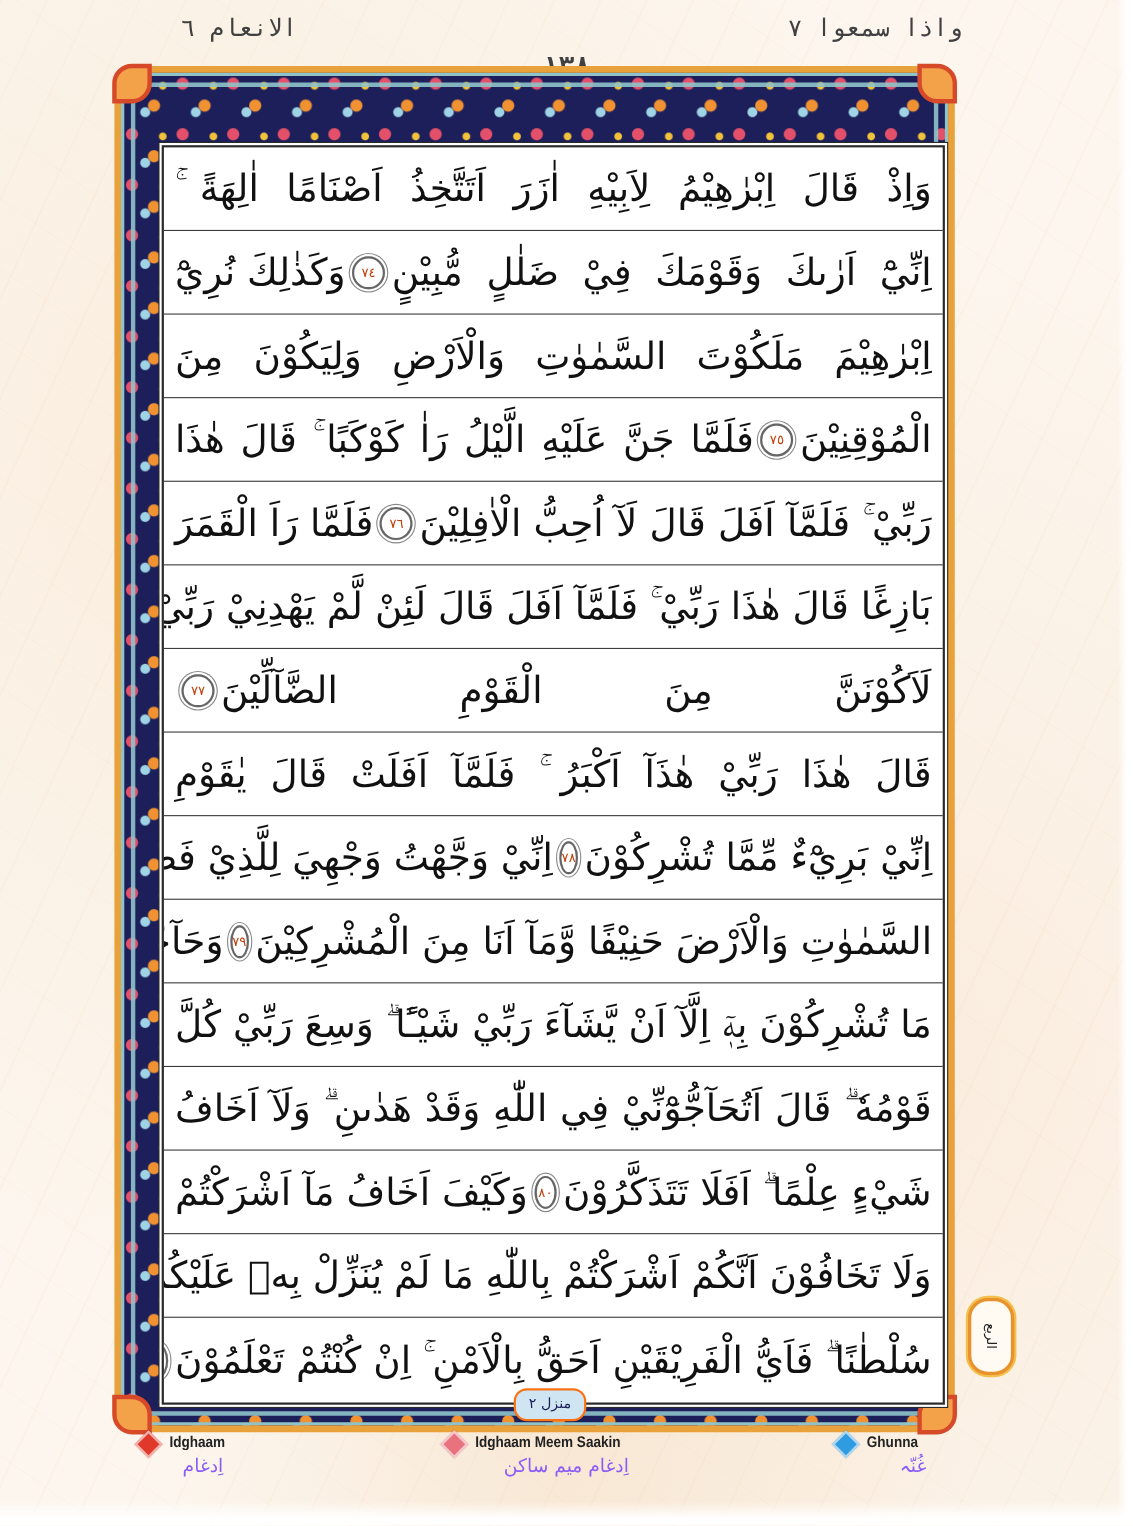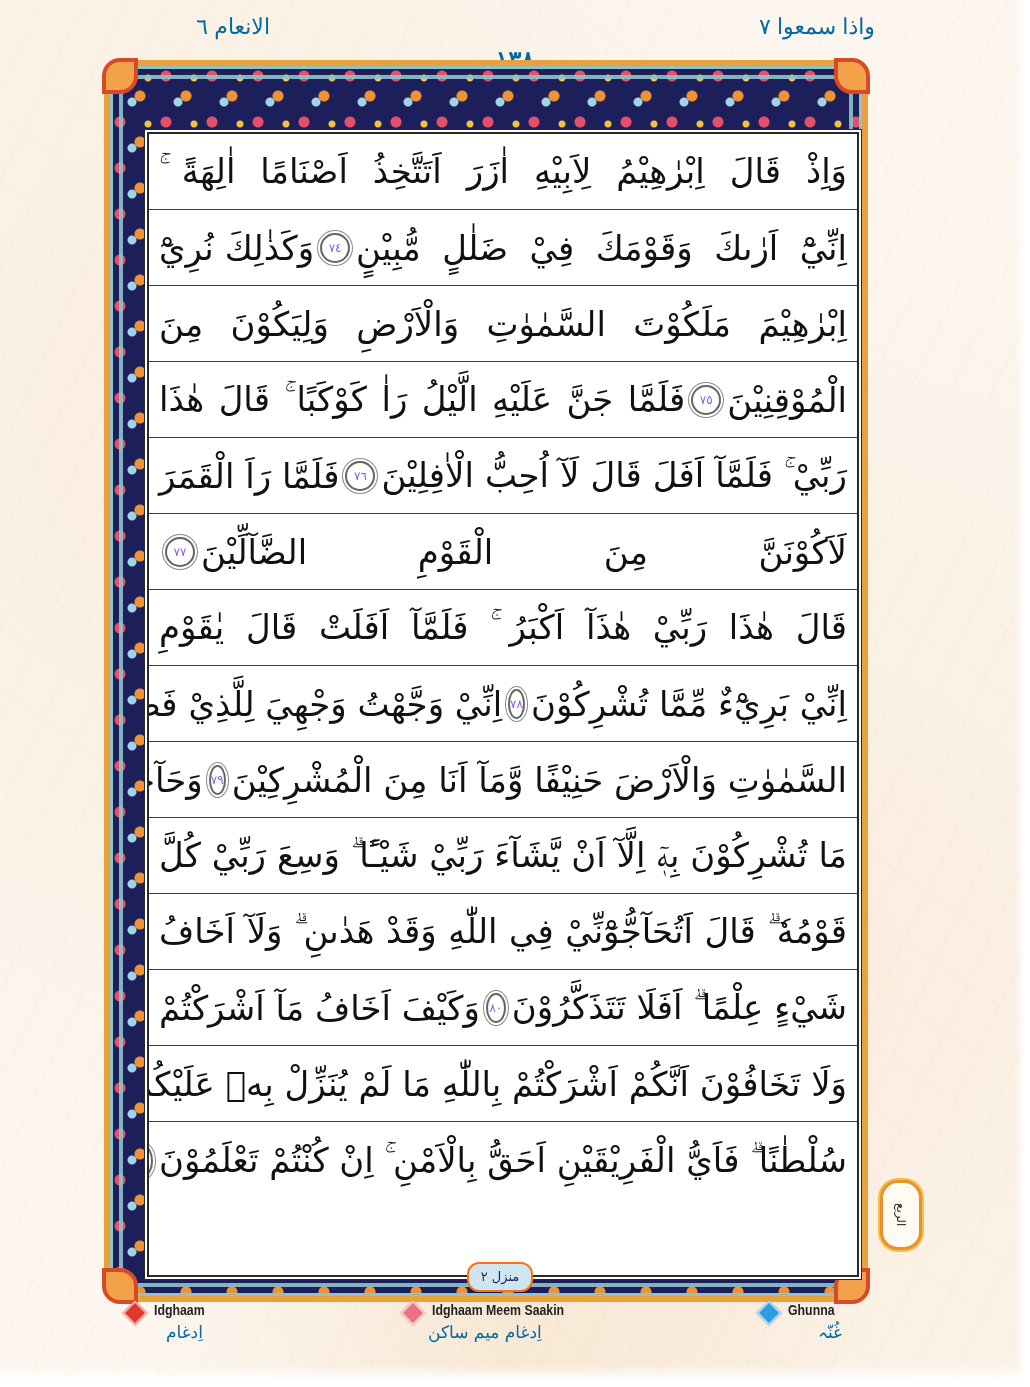--- a/index.html
+++ b/index.html
@@ -20,7 +20,7 @@
     background:linear-gradient(180deg, rgba(255,255,255,0), #ffffff 70%); }
 
   .header { position:absolute; top:14px; left:0; width:1030px; height:40px; }
-  .hdr { position:absolute; top:0; font-family:Liberation Sans, sans-serif; font-size:22px; color:#0369a1; direction:rtl; }
+  .hdr { position:absolute; top:0; font-family:Liberation Mono, monospace; font-size:22px; color:#404040; direction:rtl; }
   .hdr-right { left:715px; width:160px; text-align:right; }
   .hdr-center { left:455px; width:120px; text-align:center; font-size:24px; font-weight:bold;margin-top:32px; }
   .hdr-left { left:150px; width:120px; text-align:right; }

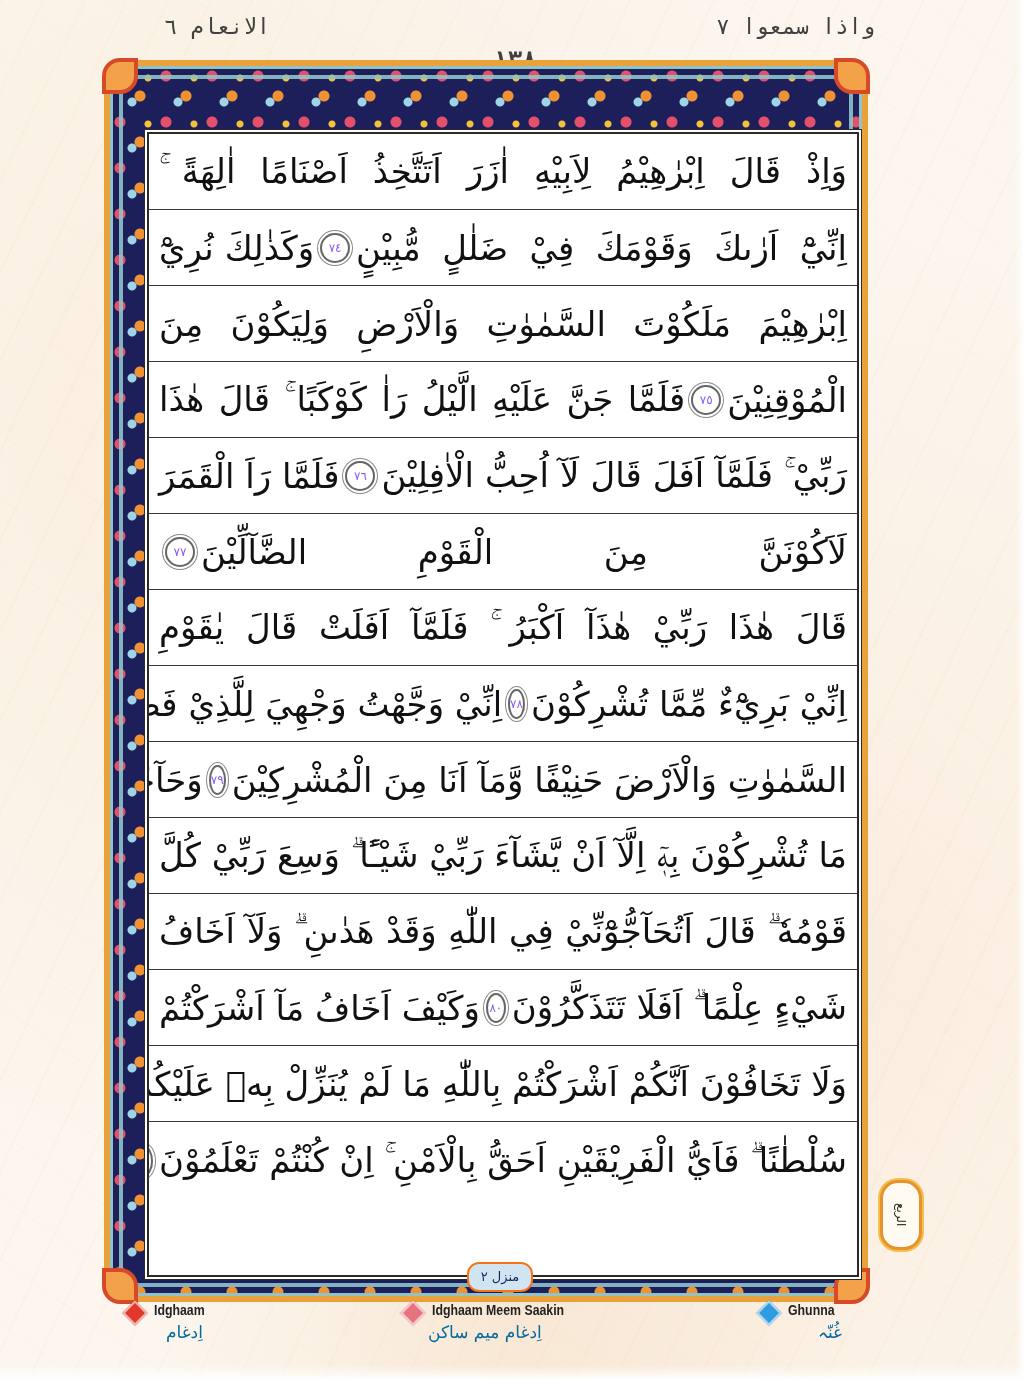--- a/index.html
+++ b/index.html
@@ -60,7 +60,7 @@
   .ayah-marker {
     display:inline-block; width:26px; height:26px; border-radius:50%;
     border:2px solid #666; box-shadow:0 0 0 2px #fff, 0 0 0 3px #888;
-    font-size:12px; line-height:26px; text-align:center; color:#8b5cf6; margin:0 6px;
+    font-size:12px; line-height:26px; text-align:center; color:#c2410c; margin:0 6px;
     vertical-align:middle; direction:ltr;
   }
 

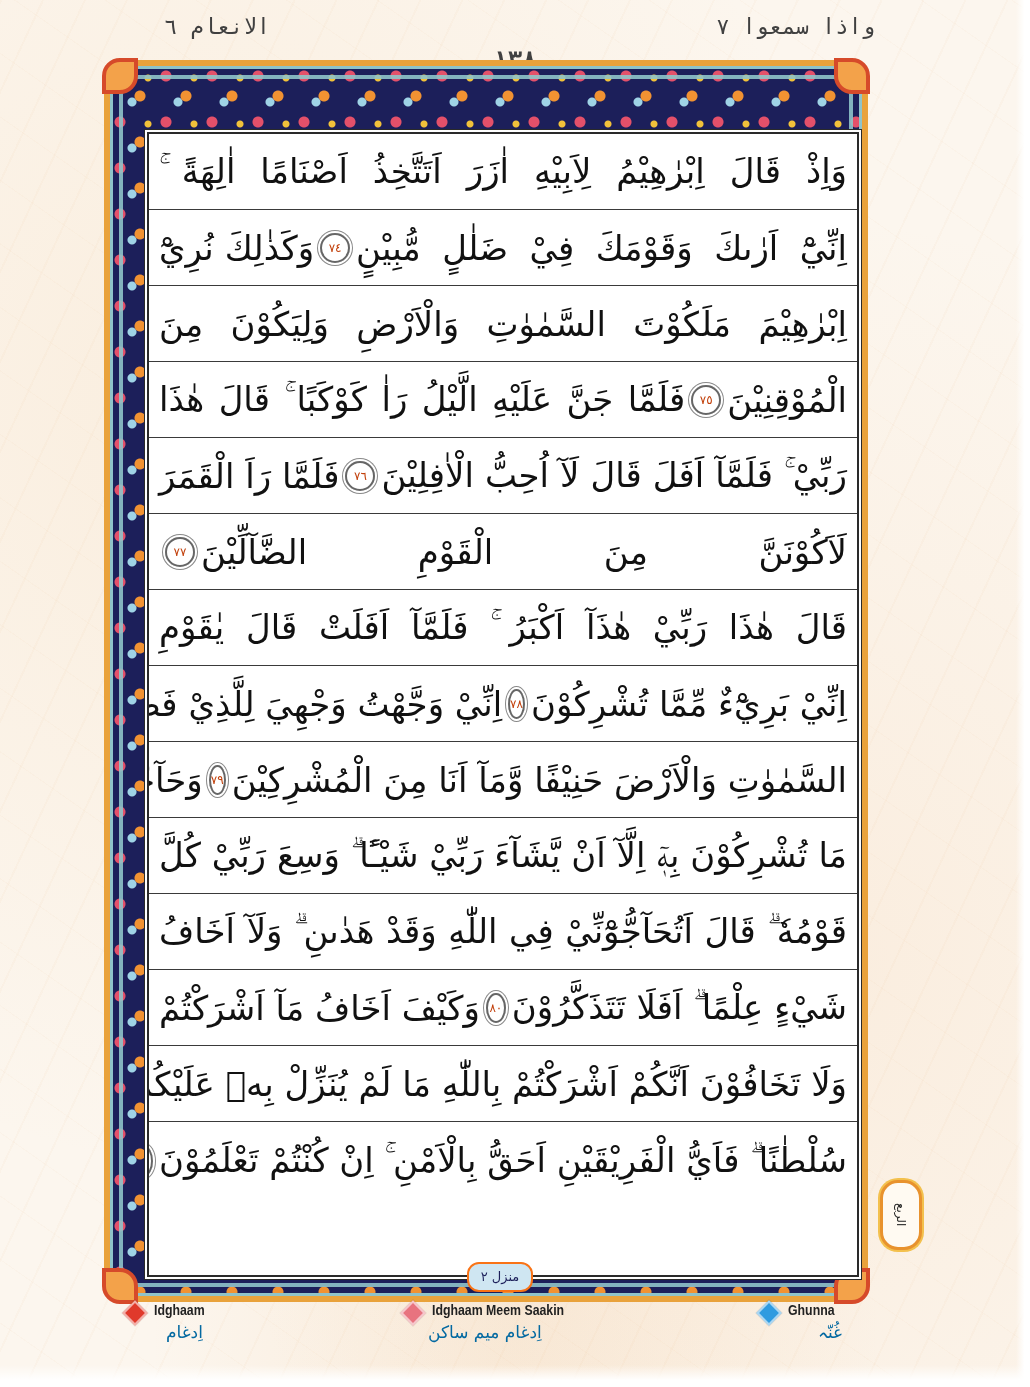--- a/index.html
+++ b/index.html
@@ -129,6 +129,9 @@
     <span>فَلَمَّا رَاَ الْقَمَرَ</span>
   </div>
   <div class="line">
+    <span class="line-text">بَازِغًا قَالَ هٰذَا رَبِّيْ ۚ فَلَمَّآ اَفَلَ قَالَ لَئِنْ لَّمْ يَهْدِنِيْ رَبِّيْ</span>
+  </div>
+  <div class="line">
     <span class="line-text">لَاَكُوْنَنَّ مِنَ الْقَوْمِ الضَّآلِّيْنَ</span>
     <span class="ayah-marker">٧٧</span>
   </div>

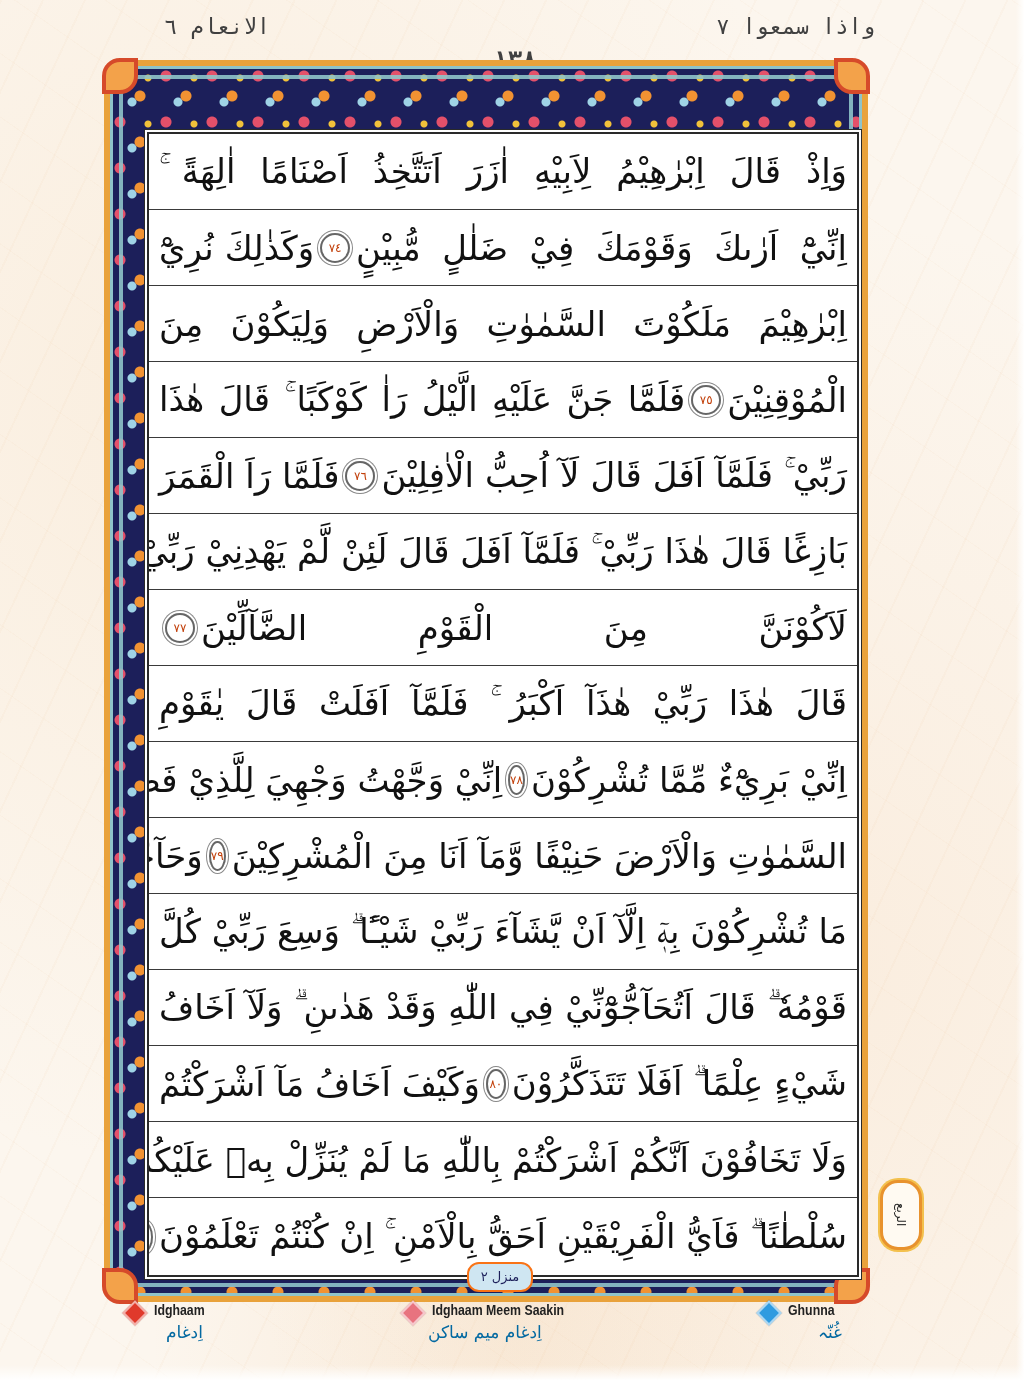--- a/index.html
+++ b/index.html
@@ -82,7 +82,7 @@
     border:2px solid rgba(255,255,255,0.6); box-shadow:0 0 0 1px rgba(0,0,0,0.05); }
   .legend-en { position:absolute; left:28px; top:0; font-family:"Liberation Sans", sans-serif;
     font-weight:bold; font-size:14px; color:#222; white-space:nowrap; transform:scaleX(0.88); transform-origin:left; }
-  .legend-ar { position:absolute; top:20px; font-family:"DejaVu Serif", serif; font-size:17px; color:#0369a1; direction:rtl; white-space:nowrap; }
+  .legend-ar { position:absolute; top:20px; font-family:"DejaVu Serif", serif; font-size:17px; color:#8b5cf6; direction:rtl; white-space:nowrap; }
   .li-1 { left:126px; } .li-1 .legend-ar { left:40px; }
   .li-2 { left:404px; } .li-2 .legend-ar { left:24px; }
   .li-3 { left:760px; } .li-3 .legend-ar { left:30px;margin-left:28px; }

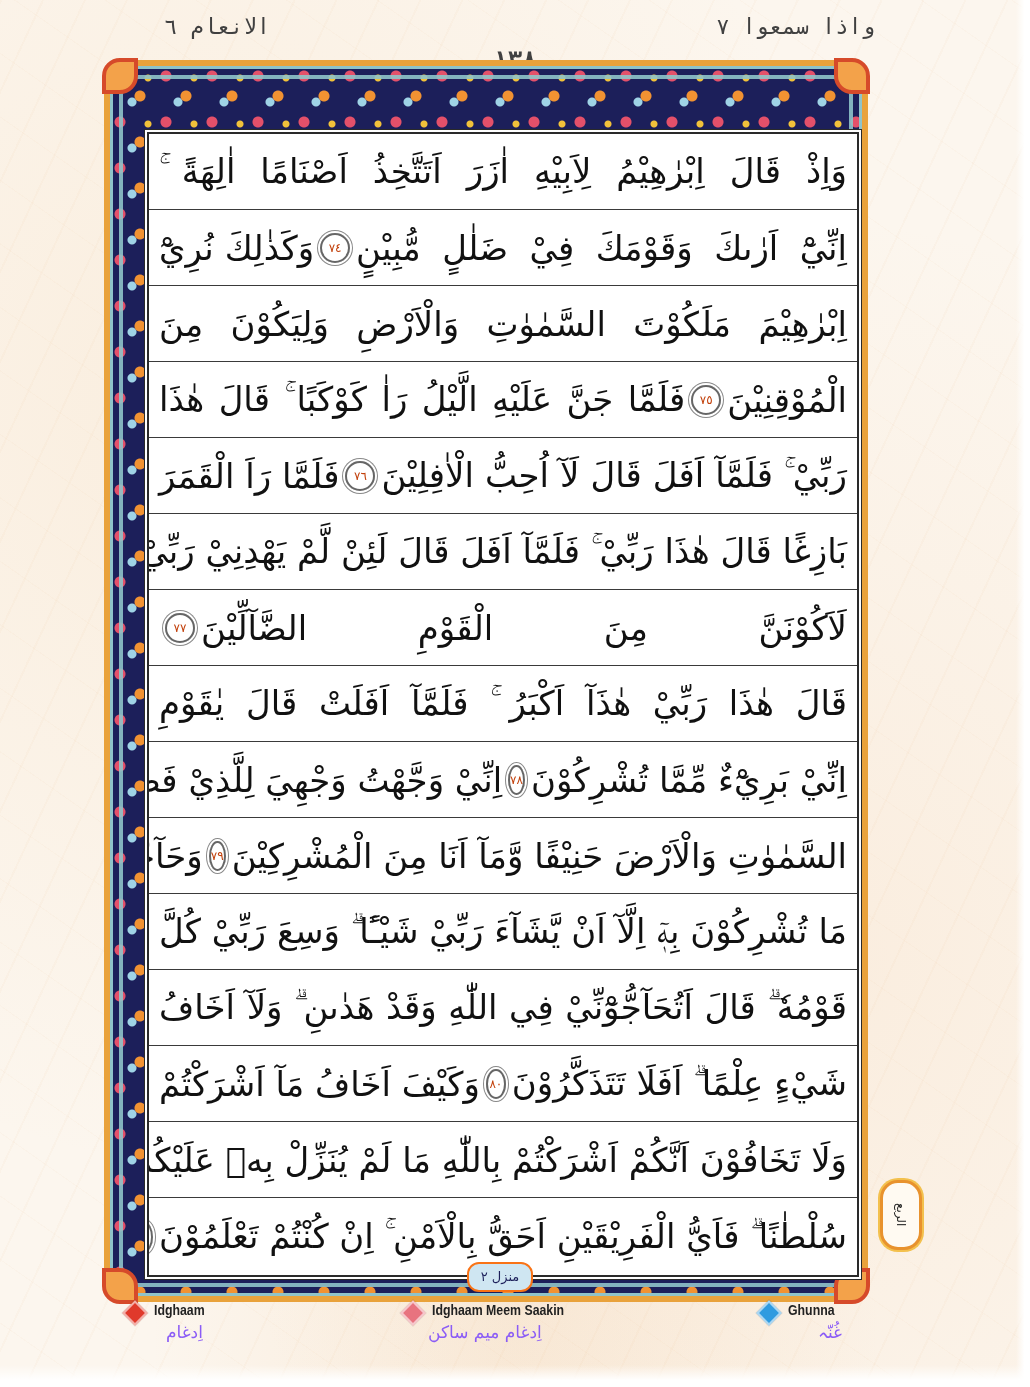--- a/index.html
+++ b/index.html
@@ -84,7 +84,7 @@
     font-weight:bold; font-size:14px; color:#222; white-space:nowrap; transform:scaleX(0.88); transform-origin:left; }
   .legend-ar { position:absolute; top:20px; font-family:"DejaVu Serif", serif; font-size:17px; color:#8b5cf6; direction:rtl; white-space:nowrap; }
   .li-1 { left:126px; } .li-1 .legend-ar { left:40px; }
-  .li-2 { left:404px; } .li-2 .legend-ar { left:24px; }
+  .li-2 { left:404px; } .li-2 .legend-ar { left:54px; }
   .li-3 { left:760px; } .li-3 .legend-ar { left:30px;margin-left:28px; }
 </style>
 </head>

